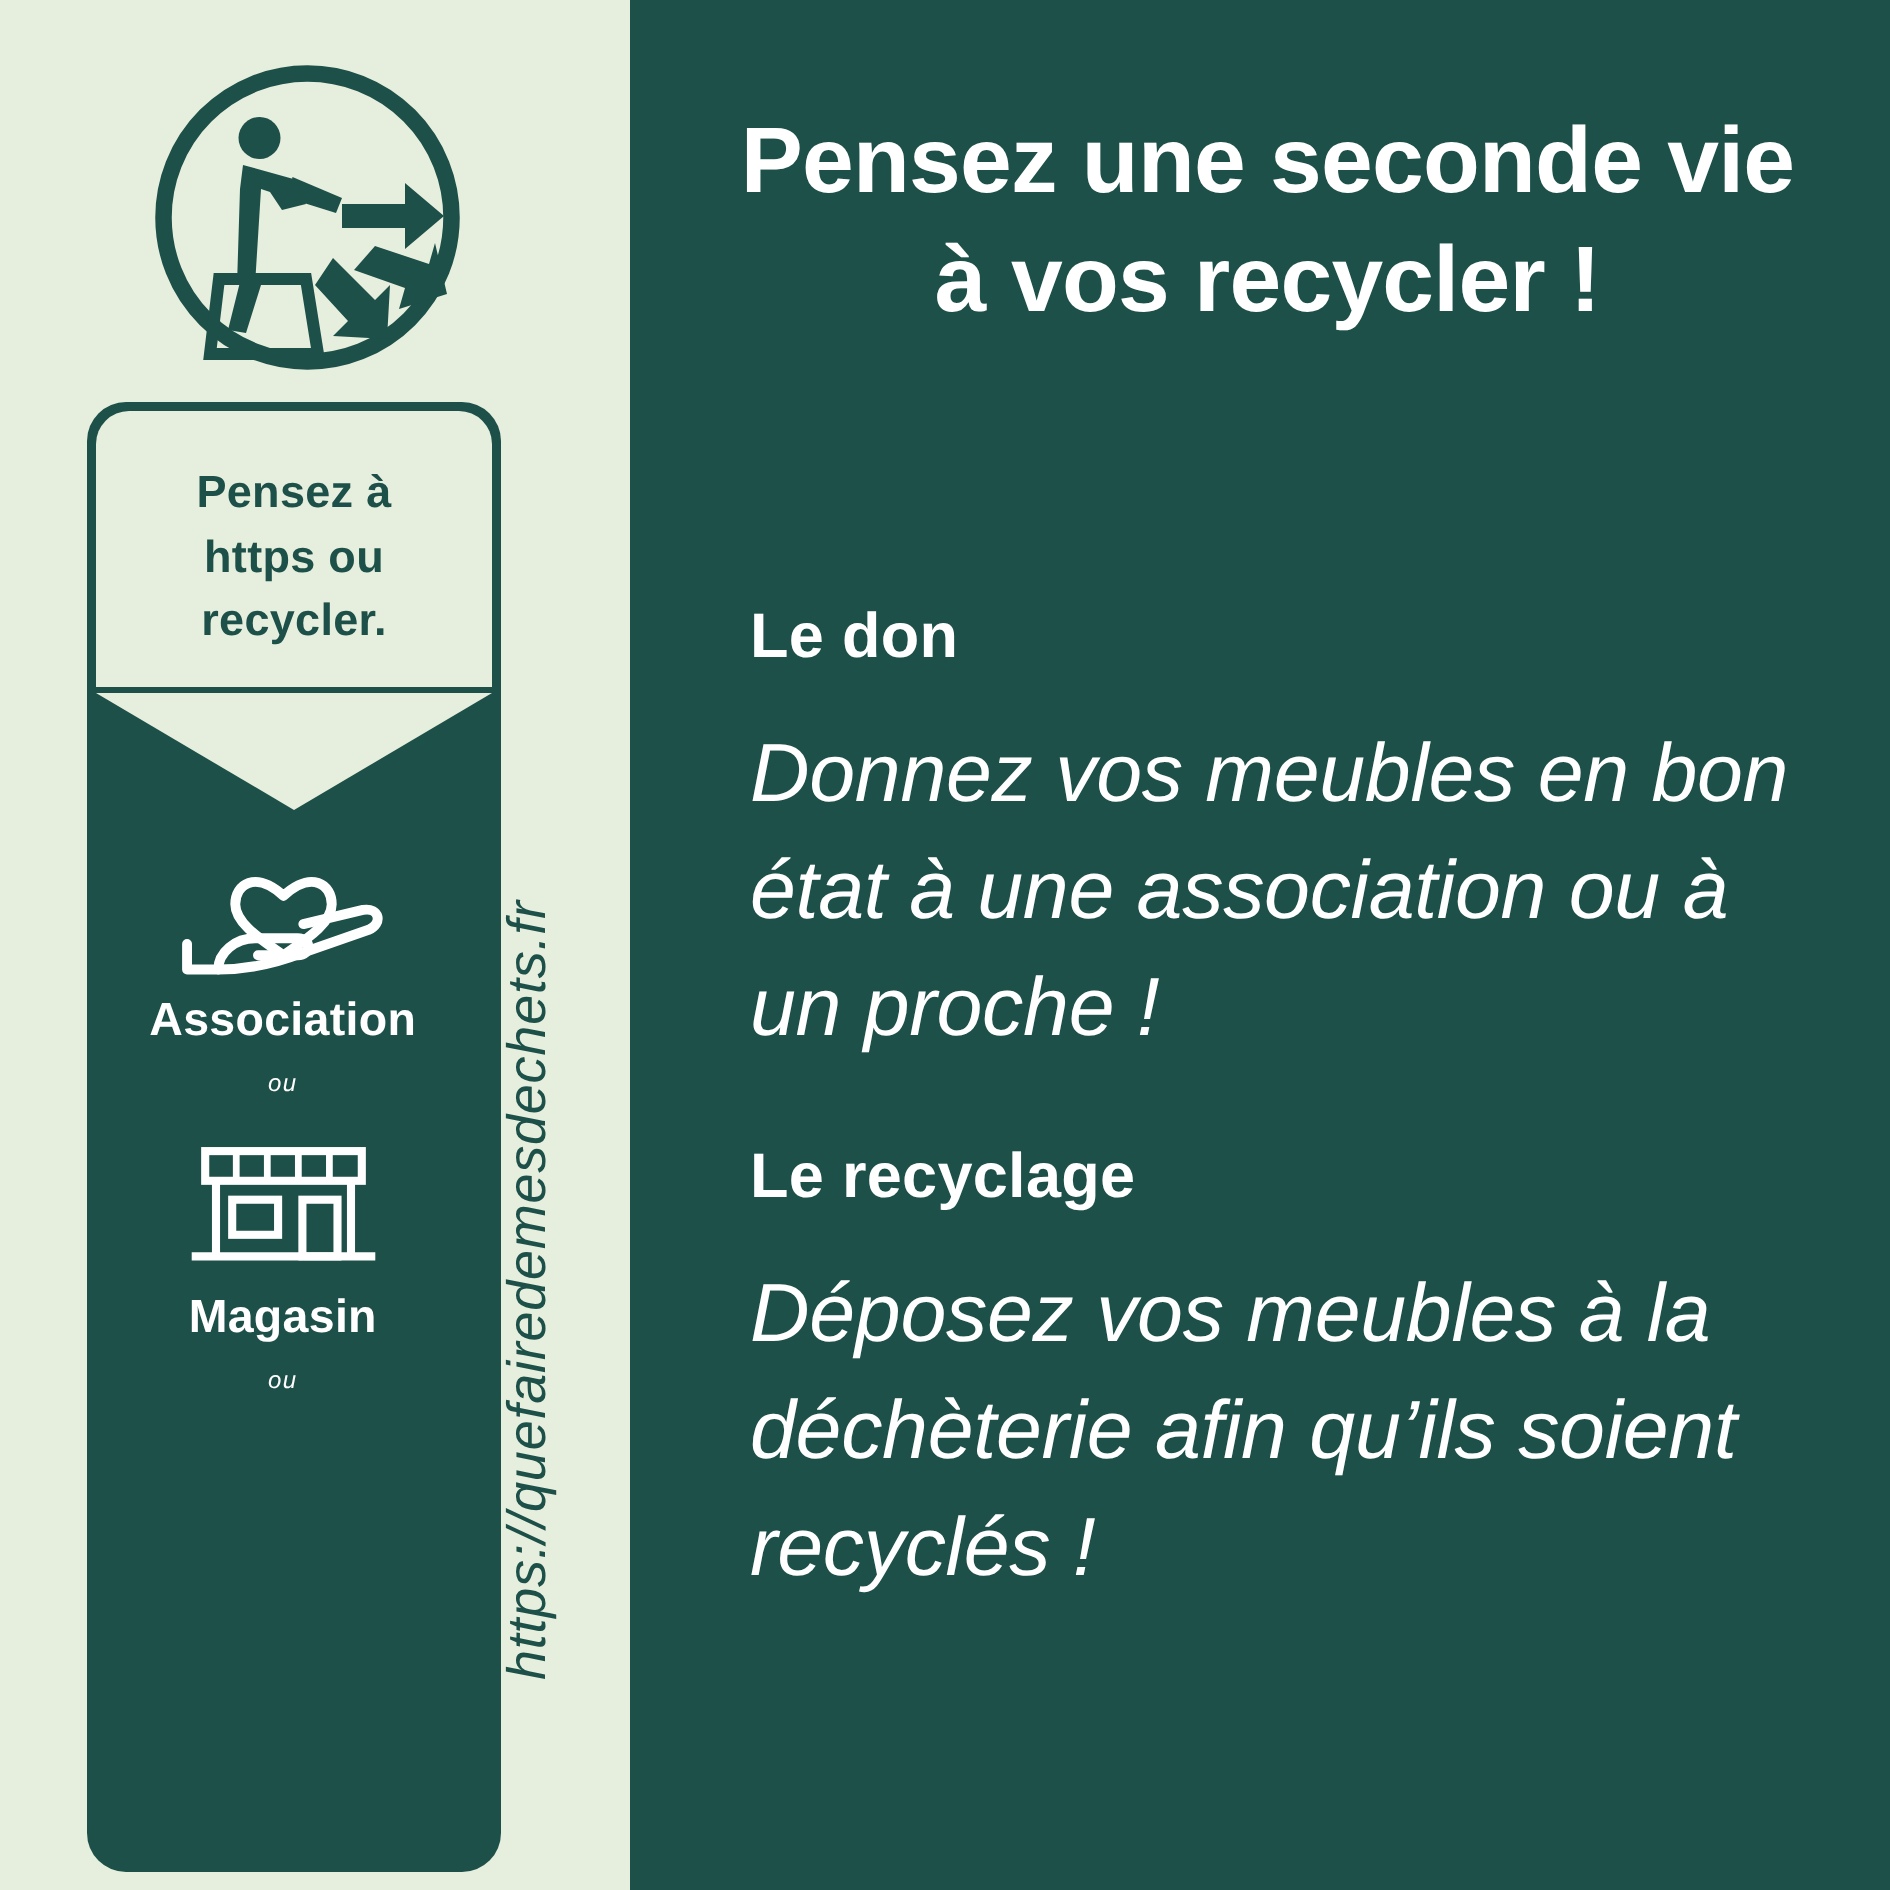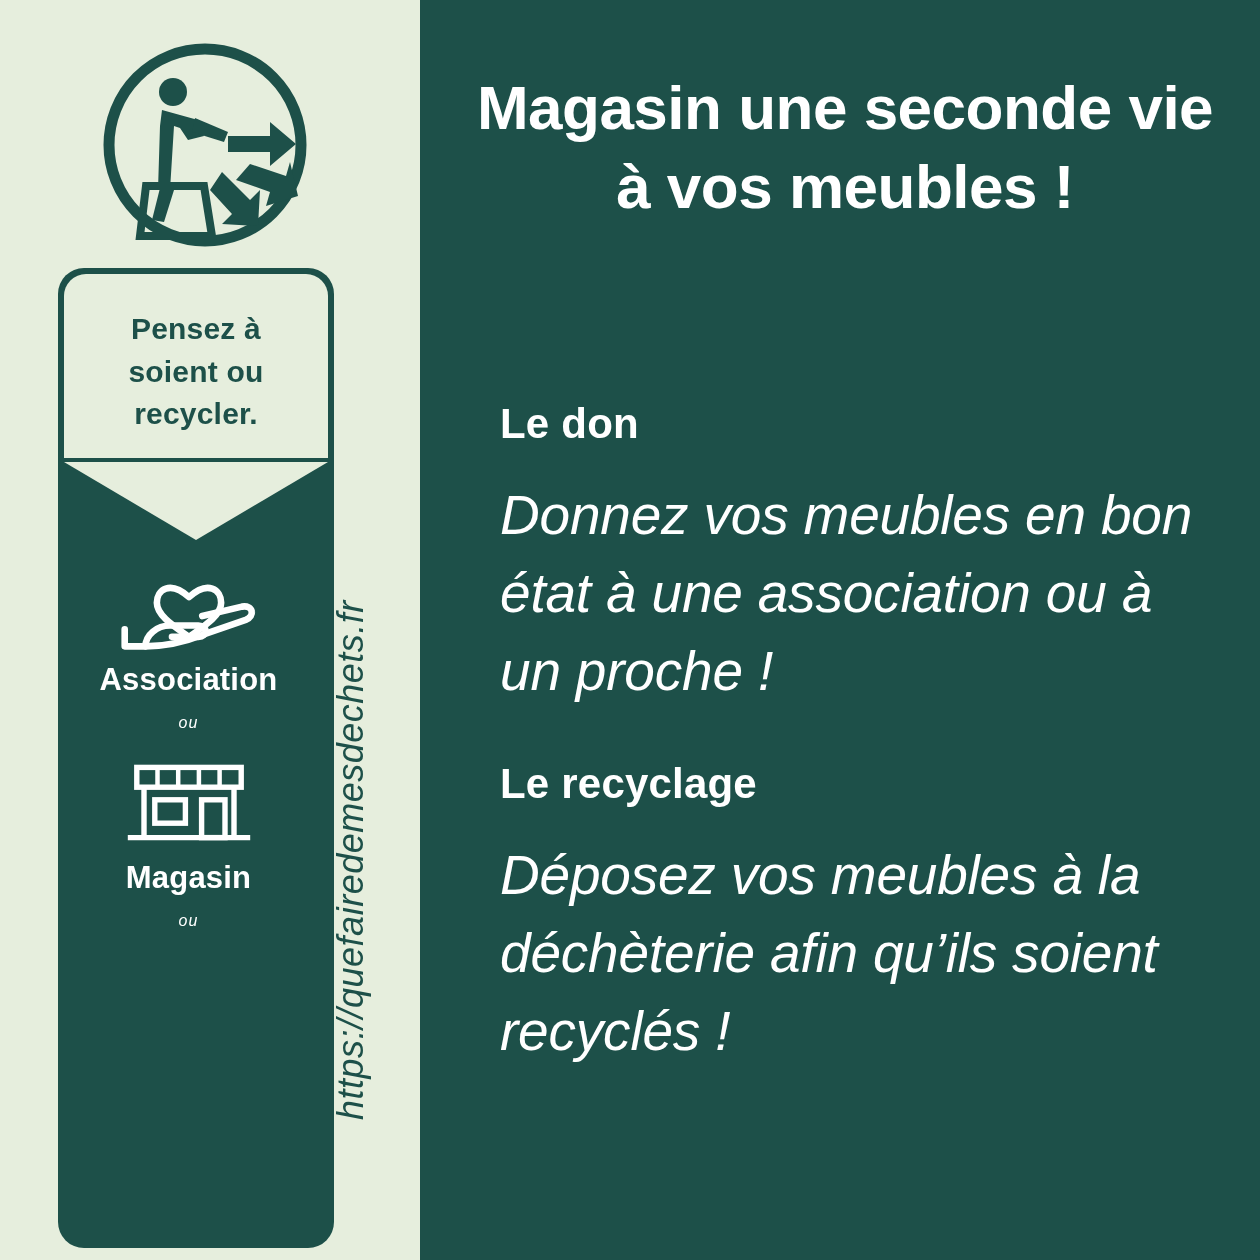--- a/index.html
+++ b/index.html
@@ -224,7 +224,7 @@
   <div class="url">https://quefairedemesdechets.fr</div>
 
   <div class="headline">
-    <div>Magasin une seconde vie</div>
+    <div>Pensez une seconde vie</div>
     <div>à vos meubles !</div>
   </div>
 

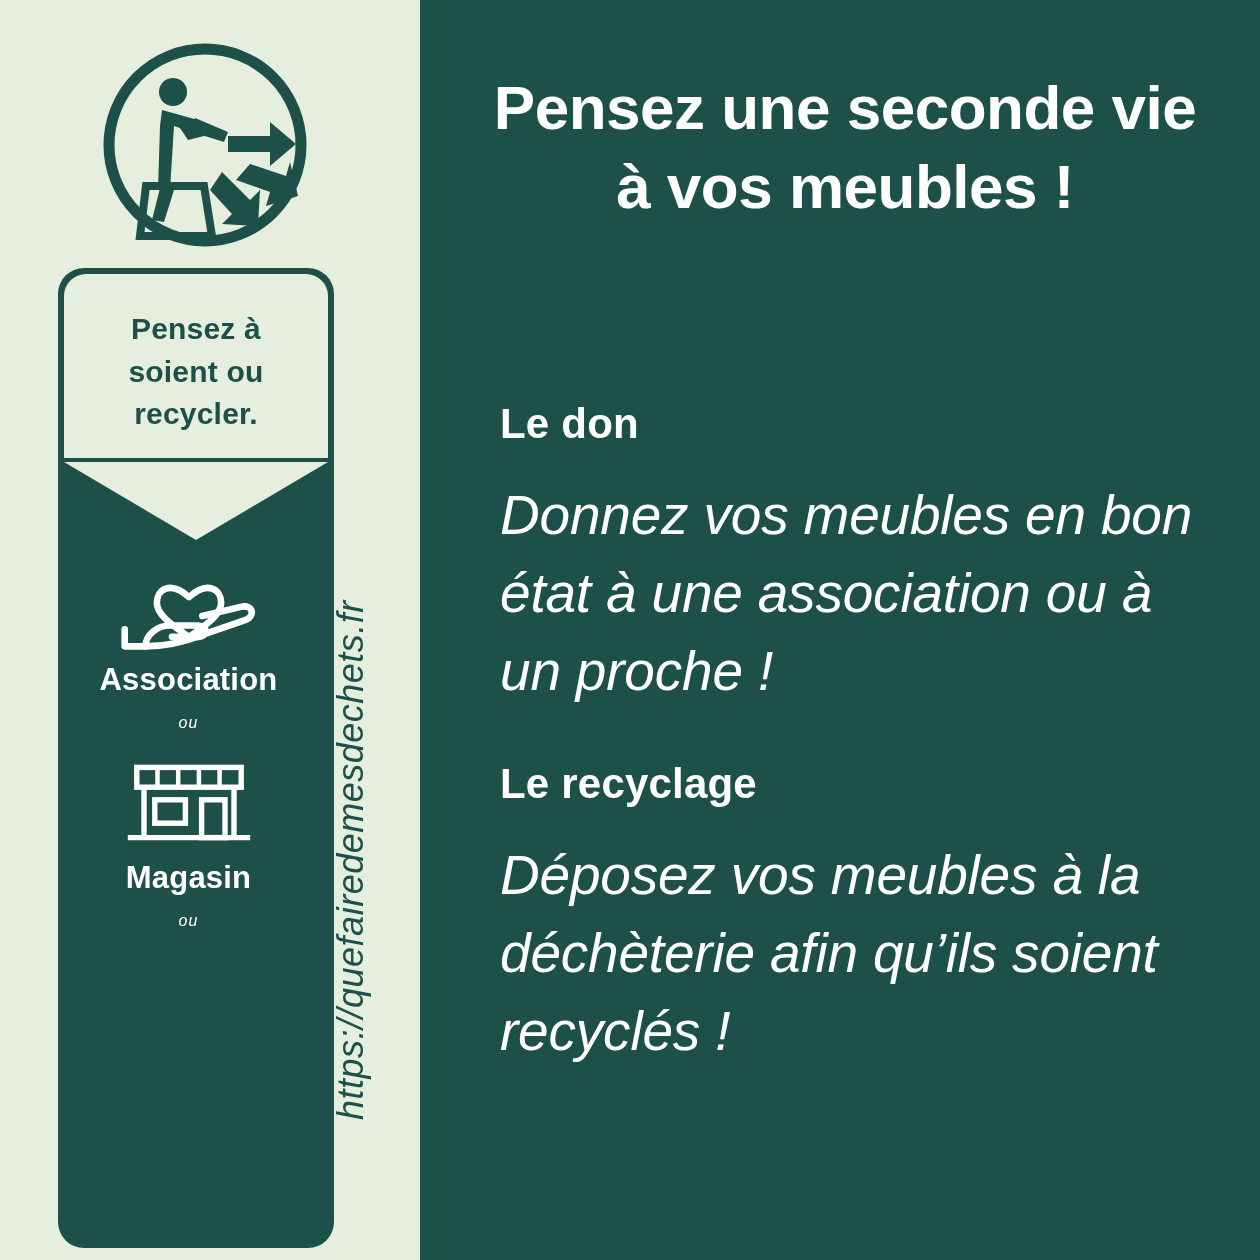--- a/index.html
+++ b/index.html
@@ -225,7 +225,7 @@
 
   <div class="headline">
     <div>Pensez une seconde vie</div>
-    <div>à vos meubles !</div>
+    <div>à vos recycler !</div>
   </div>
 
   <div class="block" id="block-don">

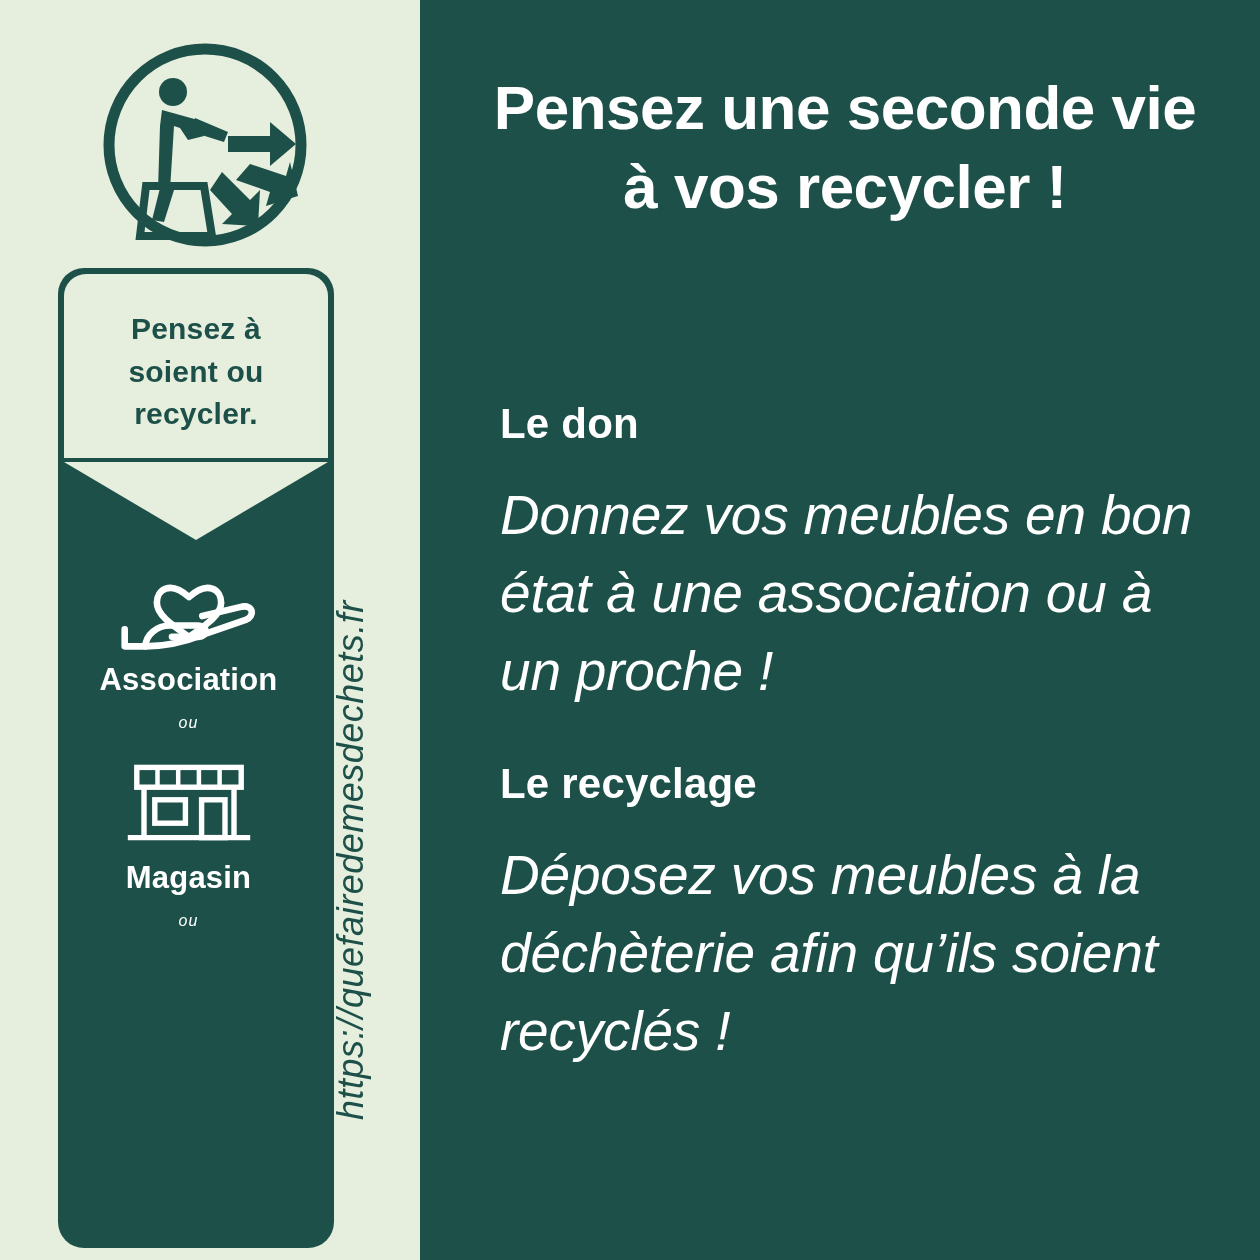--- a/index.html
+++ b/index.html
@@ -179,7 +179,7 @@
 
   <div class="callout">
     <div class="callout-text">Pensez à</div>
-    <div class="callout-text">soient ou</div>
+    <div class="callout-text">https ou</div>
     <div class="callout-text">recycler.</div>
   </div>
   <div class="callout-tail"></div>

